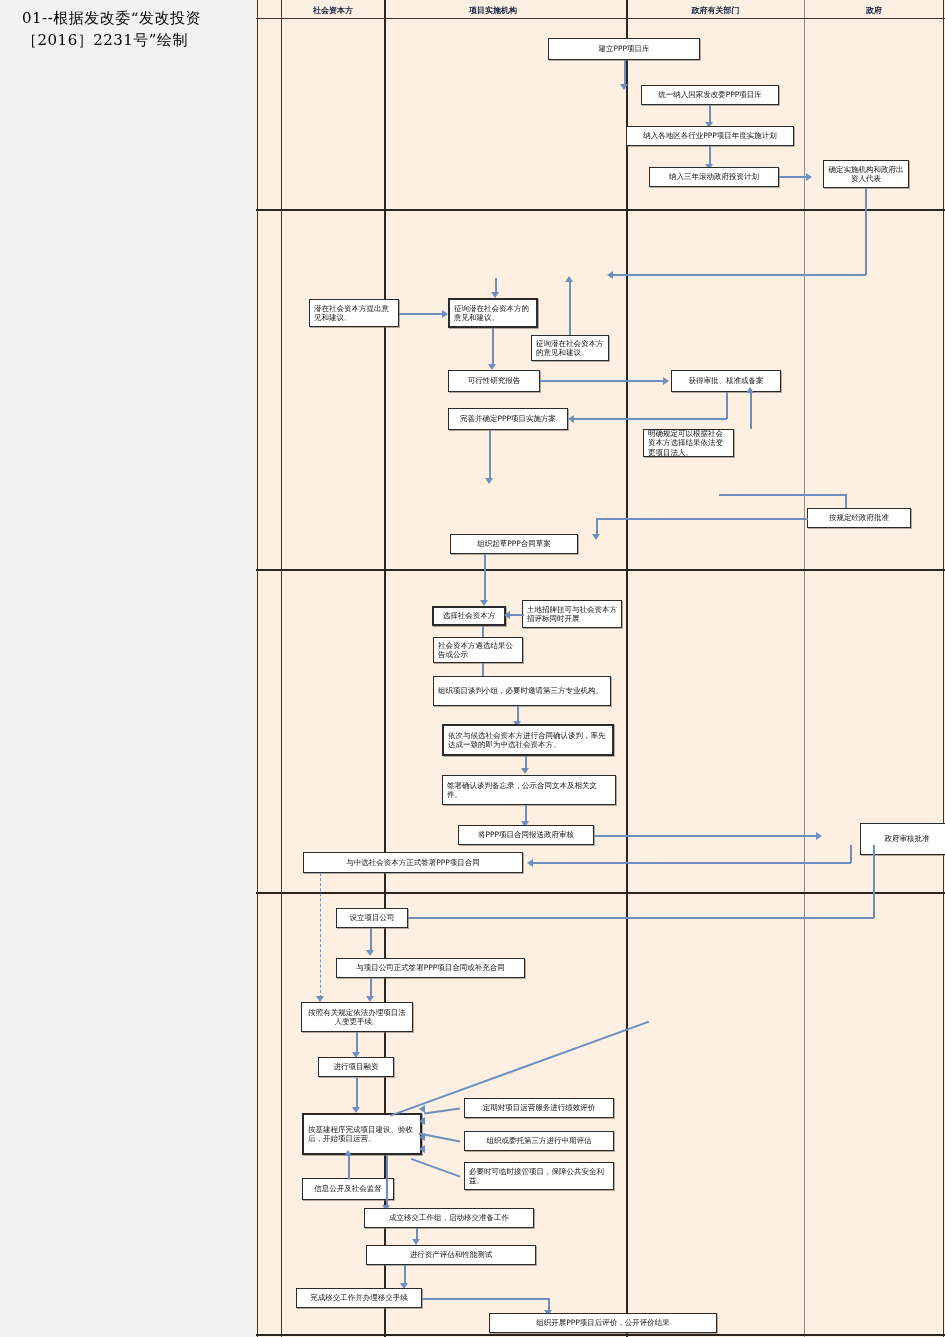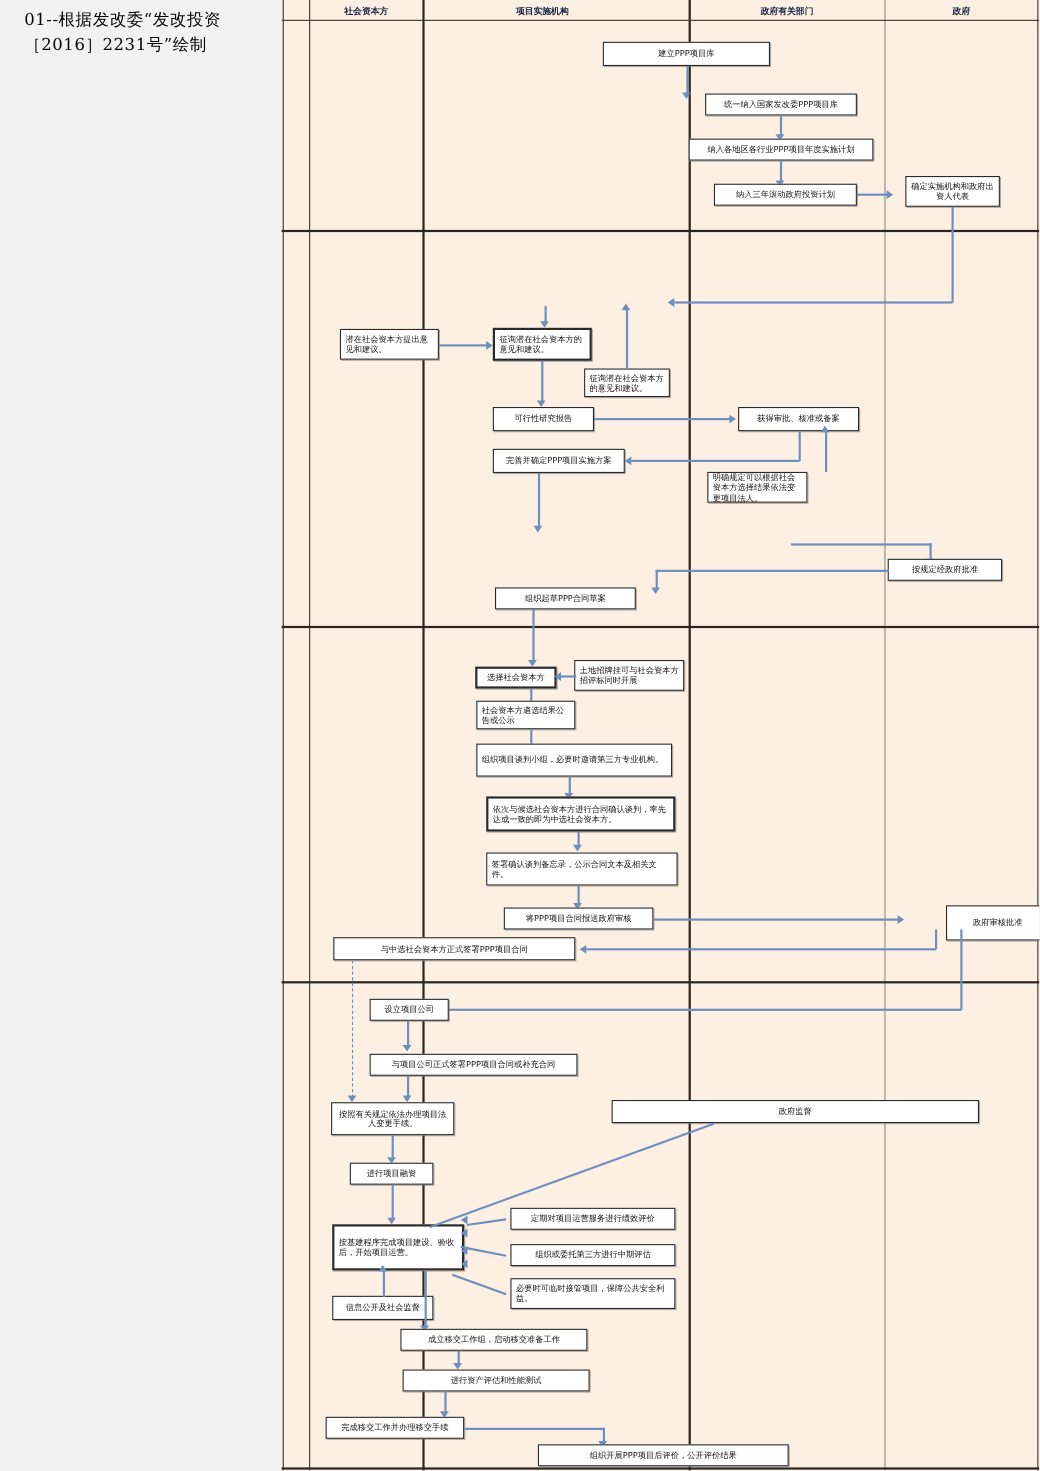--- a/index.html
+++ b/index.html
@@ -204,7 +204,6 @@
     <div class="ln lnv" style="left:100px;top:1077px;height:32px;"></div>
     <div class="arw d" style="left:96px;top:1107px;"></div>
 
-    <div class="node c" style="left:300px;top:1000px;width:334px;height:21px;">政府监督</div>
 
     <div class="node l b2" style="left:46px;top:1113px;width:120px;height:42px;">按基建程序完成项目建设、验收后，开始项目运营。</div>
 

